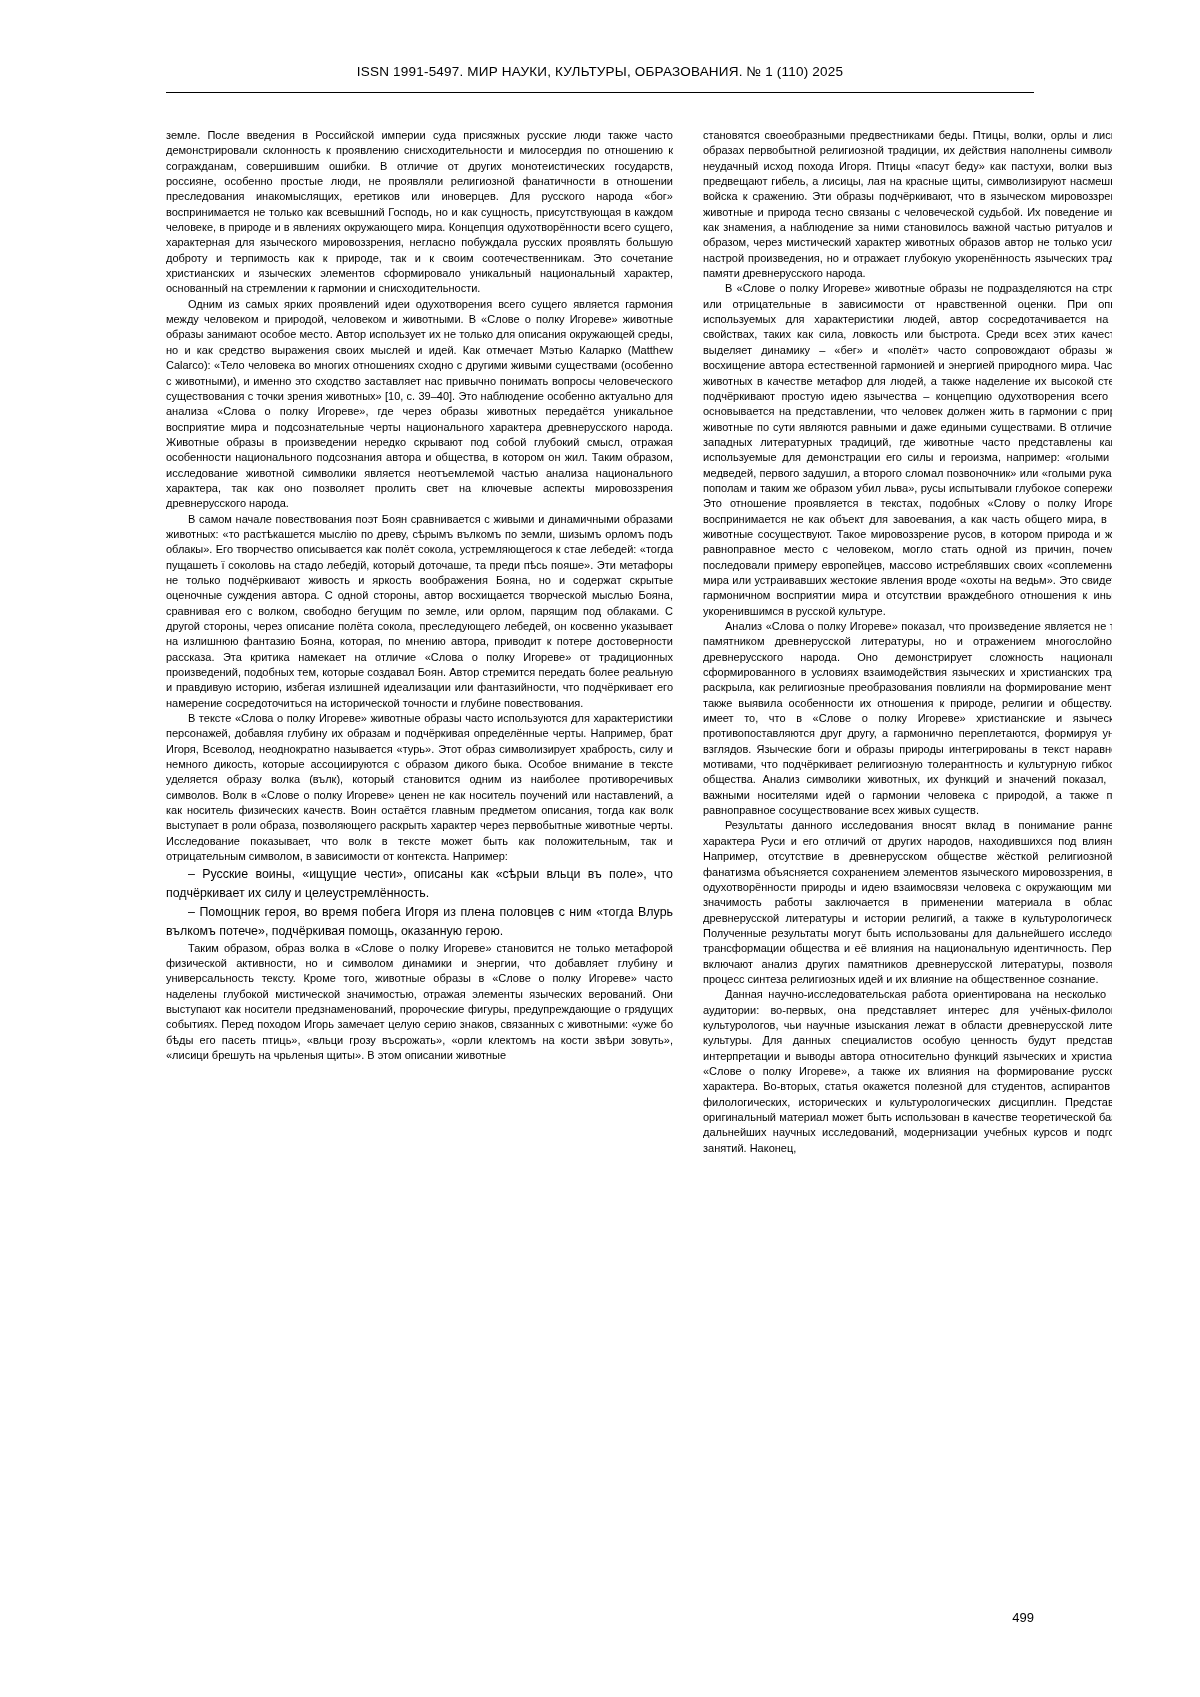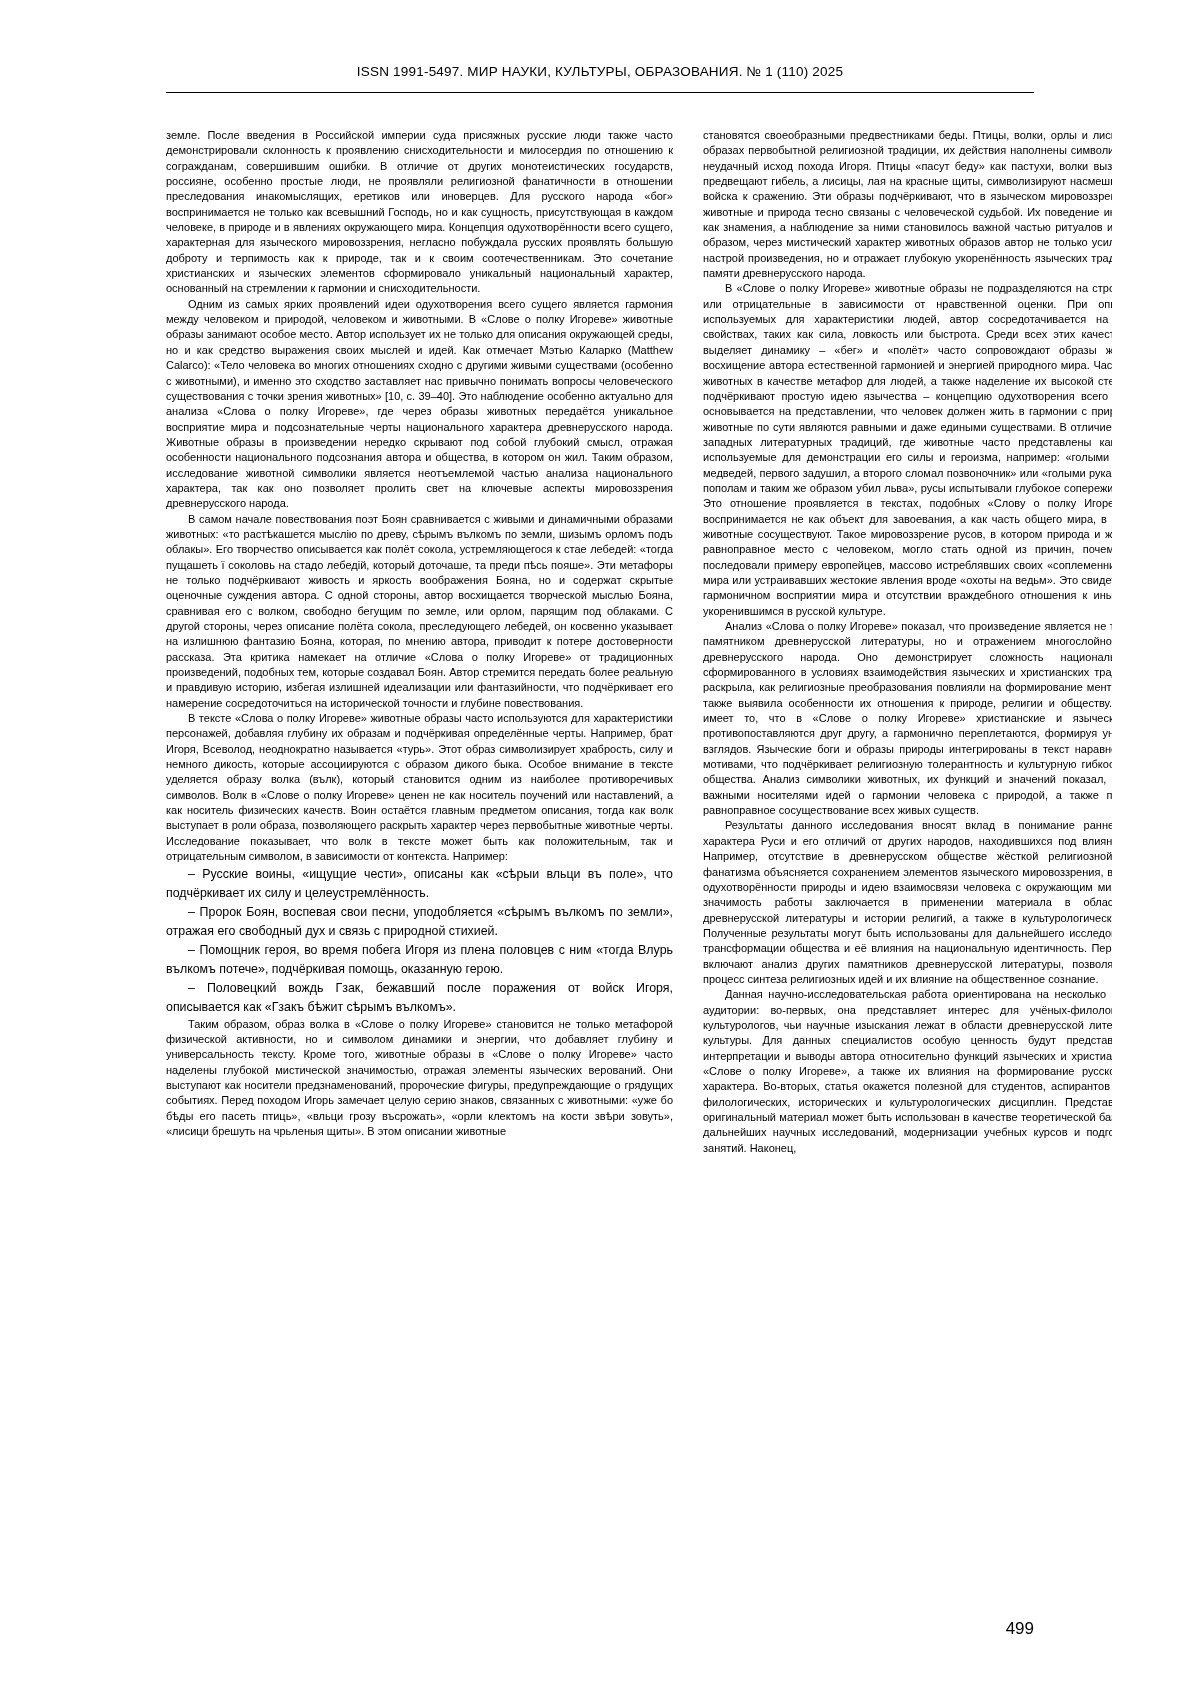--- a/index.html
+++ b/index.html
@@ -94,7 +94,6 @@
       <p class="par">В самом начале повествования поэт Боян сравнивается с живыми и динамичными образами животных: «то растѣкашется мыслію по древу, сѣрымъ вълкомъ по земли, шизымъ орломъ подъ облакы». Его творчество описывается как полёт сокола, устремляющегося к стае лебедей: «тогда пущашеть ї соколовь на стадо лебедій, который доточаше, та преди пѣсь пояше». Эти метафоры не только подчёркивают живость и яркость воображения Бояна, но и содержат скрытые оценочные суждения автора. С одной стороны, автор восхищается творческой мыслью Бояна, сравнивая его с волком, свободно бегущим по земле, или орлом, парящим под облаками. С другой стороны, через описание полёта сокола, преследующего лебедей, он косвенно указывает на излишнюю фантазию Бояна, которая, по мнению автора, приводит к потере достоверности рассказа. Эта критика намекает на отличие «Слова о полку Игореве» от традиционных произведений, подобных тем, которые создавал Боян. Автор стремится передать более реальную и правдивую историю, избегая излишней идеализации или фантазийности, что подчёркивает его намерение сосредоточиться на исторической точности и глубине повествования.</p>
       <p class="par">В тексте «Слова о полку Игореве» животные образы часто используются для характеристики персонажей, добавляя глубину их образам и подчёркивая определённые черты. Например, брат Игоря, Всеволод, неоднократно называется «турь». Этот образ символизирует храбрость, силу и немного дикость, которые ассоциируются с образом дикого быка. Особое внимание в тексте уделяется образу волка (вълк), который становится одним из наиболее противоречивых символов. Волк в «Слове о полку Игореве» ценен не как носитель поучений или наставлений, а как носитель физических качеств. Воин остаётся главным предметом описания, тогда как волк выступает в роли образа, позволяющего раскрыть характер через первобытные животные черты. Исследование показывает, что волк в тексте может быть как положительным, так и отрицательным символом, в зависимости от контекста. Например:</p>
       <p class="dash">–  Русские воины, «ищущие чести», описаны как «сѣрыи вльци въ поле», что подчёркивает их силу и целеустремлённость.</p>
-      <p class="dash">–  Пророк Боян, воспевая свои песни, уподобляется «сѣрымъ вълкомъ по земли», отражая его свободный дух и связь с природной стихией.</p>
       <p class="dash">–  Помощник героя, во время побега Игоря из плена половцев с ним «тогда Влурь вълкомъ потече», подчёркивая помощь, оказанную герою.</p>
       <p class="dash">–  Половецкий вождь Гзак, бежавший после поражения от войск Игоря, описывается как «Гзакъ бѣжит сѣрымъ вълкомъ».</p>
       <p class="par">Таким образом, образ волка в «Слове о полку Игореве» становится не только метафорой физической активности, но и символом динамики и энергии, что добавляет глубину и универсальность тексту. Кроме того, животные образы в «Слове о полку Игореве» часто наделены глубокой мистической значимостью, отражая элементы языческих верований. Они выступают как носители предзнаменований, пророческие фигуры, предупреждающие о грядущих событиях. Перед походом Игорь замечает целую серию знаков, связанных с животными: «уже бо бѣды его пасеть птиць», «вльци грозу въсрожать», «орли клектомъ на кости звѣри зовуть», «лисици брешуть на чрьленыя щиты». В этом описании животные</p>

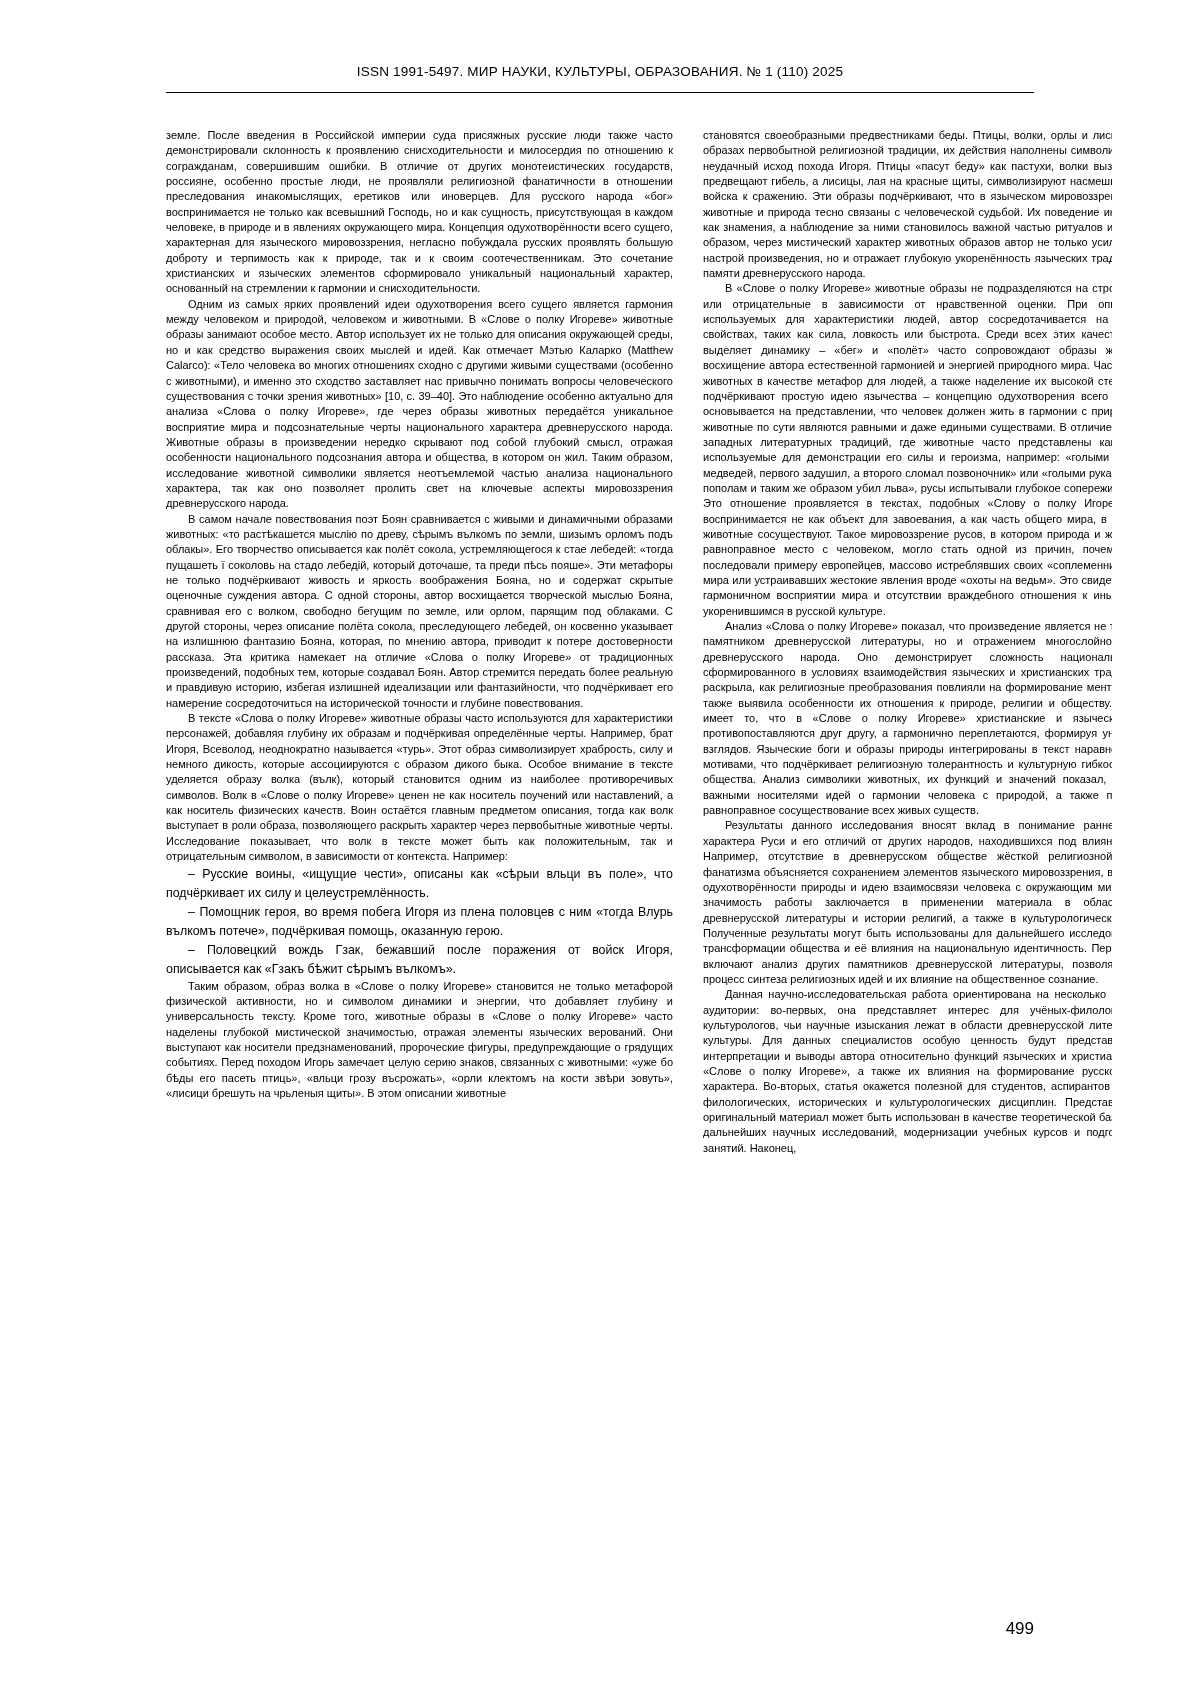--- a/index.html
+++ b/index.html
@@ -95,7 +95,6 @@
       <p class="par">В тексте «Слова о полку Игореве» животные образы часто используются для характеристики персонажей, добавляя глубину их образам и подчёркивая определённые черты. Например, брат Игоря, Всеволод, неоднократно называется «турь». Этот образ символизирует храбрость, силу и немного дикость, которые ассоциируются с образом дикого быка. Особое внимание в тексте уделяется образу волка (вълк), который становится одним из наиболее противоречивых символов. Волк в «Слове о полку Игореве» ценен не как носитель поучений или наставлений, а как носитель физических качеств. Воин остаётся главным предметом описания, тогда как волк выступает в роли образа, позволяющего раскрыть характер через первобытные животные черты. Исследование показывает, что волк в тексте может быть как положительным, так и отрицательным символом, в зависимости от контекста. Например:</p>
       <p class="dash">–  Русские воины, «ищущие чести», описаны как «сѣрыи вльци въ поле», что подчёркивает их силу и целеустремлённость.</p>
       <p class="dash">–  Помощник героя, во время побега Игоря из плена половцев с ним «тогда Влурь вълкомъ потече», подчёркивая помощь, оказанную герою.</p>
-      <p class="dash">–  Половецкий вождь Гзак, бежавший после поражения от войск Игоря, описывается как «Гзакъ бѣжит сѣрымъ вълкомъ».</p>
       <p class="par">Таким образом, образ волка в «Слове о полку Игореве» становится не только метафорой физической активности, но и символом динамики и энергии, что добавляет глубину и универсальность тексту. Кроме того, животные образы в «Слове о полку Игореве» часто наделены глубокой мистической значимостью, отражая элементы языческих верований. Они выступают как носители предзнаменований, пророческие фигуры, предупреждающие о грядущих событиях. Перед походом Игорь замечает целую серию знаков, связанных с животными: «уже бо бѣды его пасеть птиць», «вльци грозу въсрожать», «орли клектомъ на кости звѣри зовуть», «лисици брешуть на чрьленыя щиты». В этом описании животные</p>
     </div>
 

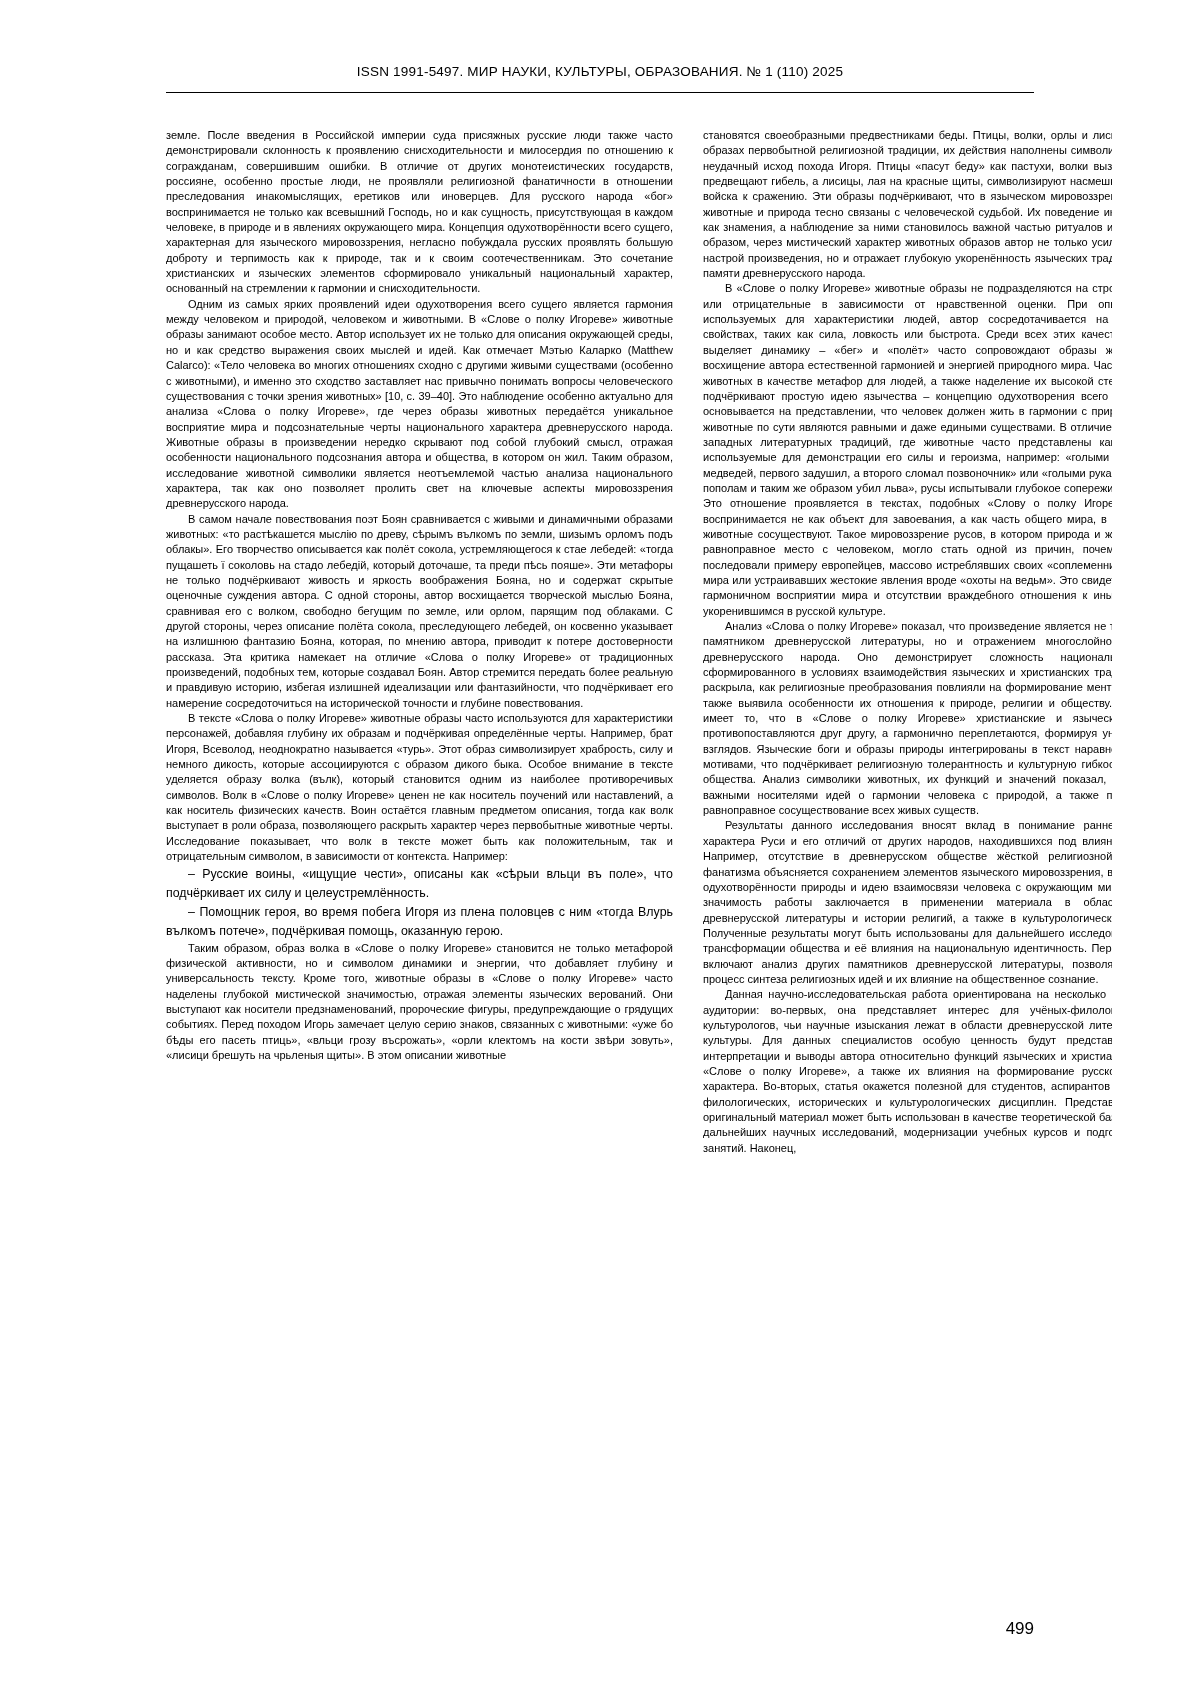--- a/index.html
+++ b/index.html
@@ -74,8 +74,8 @@
   .folio {
     position: absolute;
     right: 78px;
-    bottom: 58px;
-    font-size: 17px;
+    bottom: 72px;
+    font-size: 13px;
   }
 </style>
 </head>

